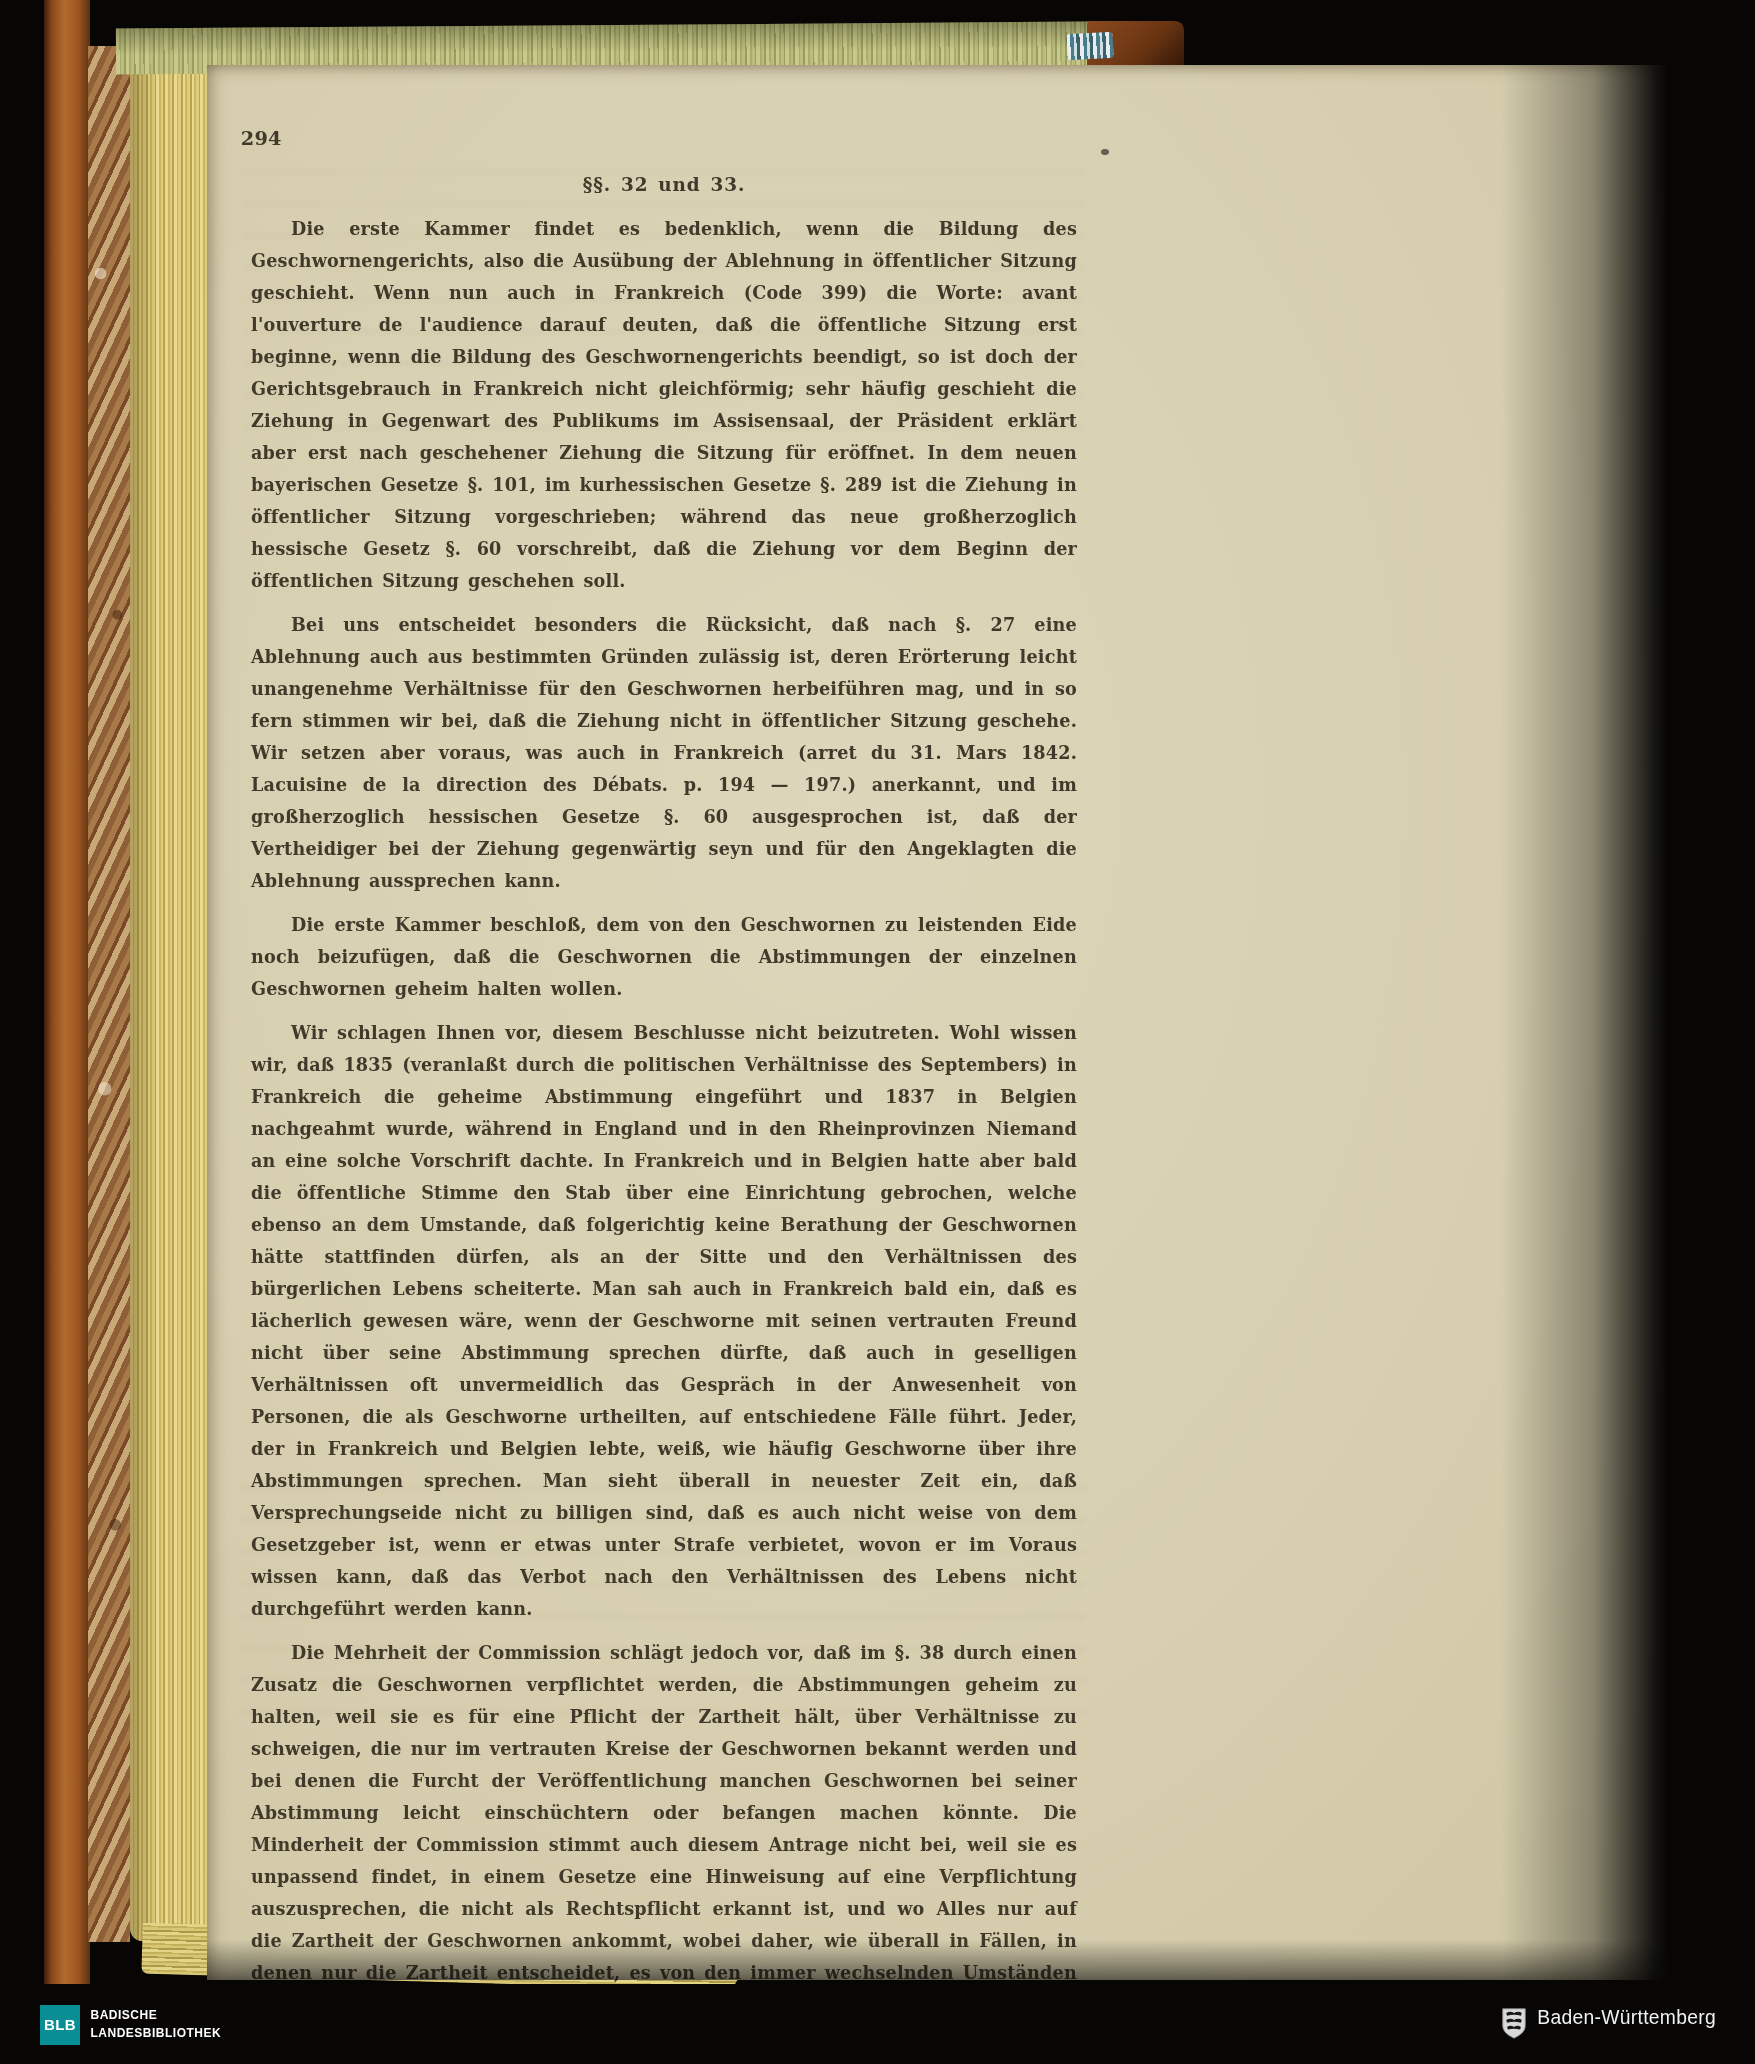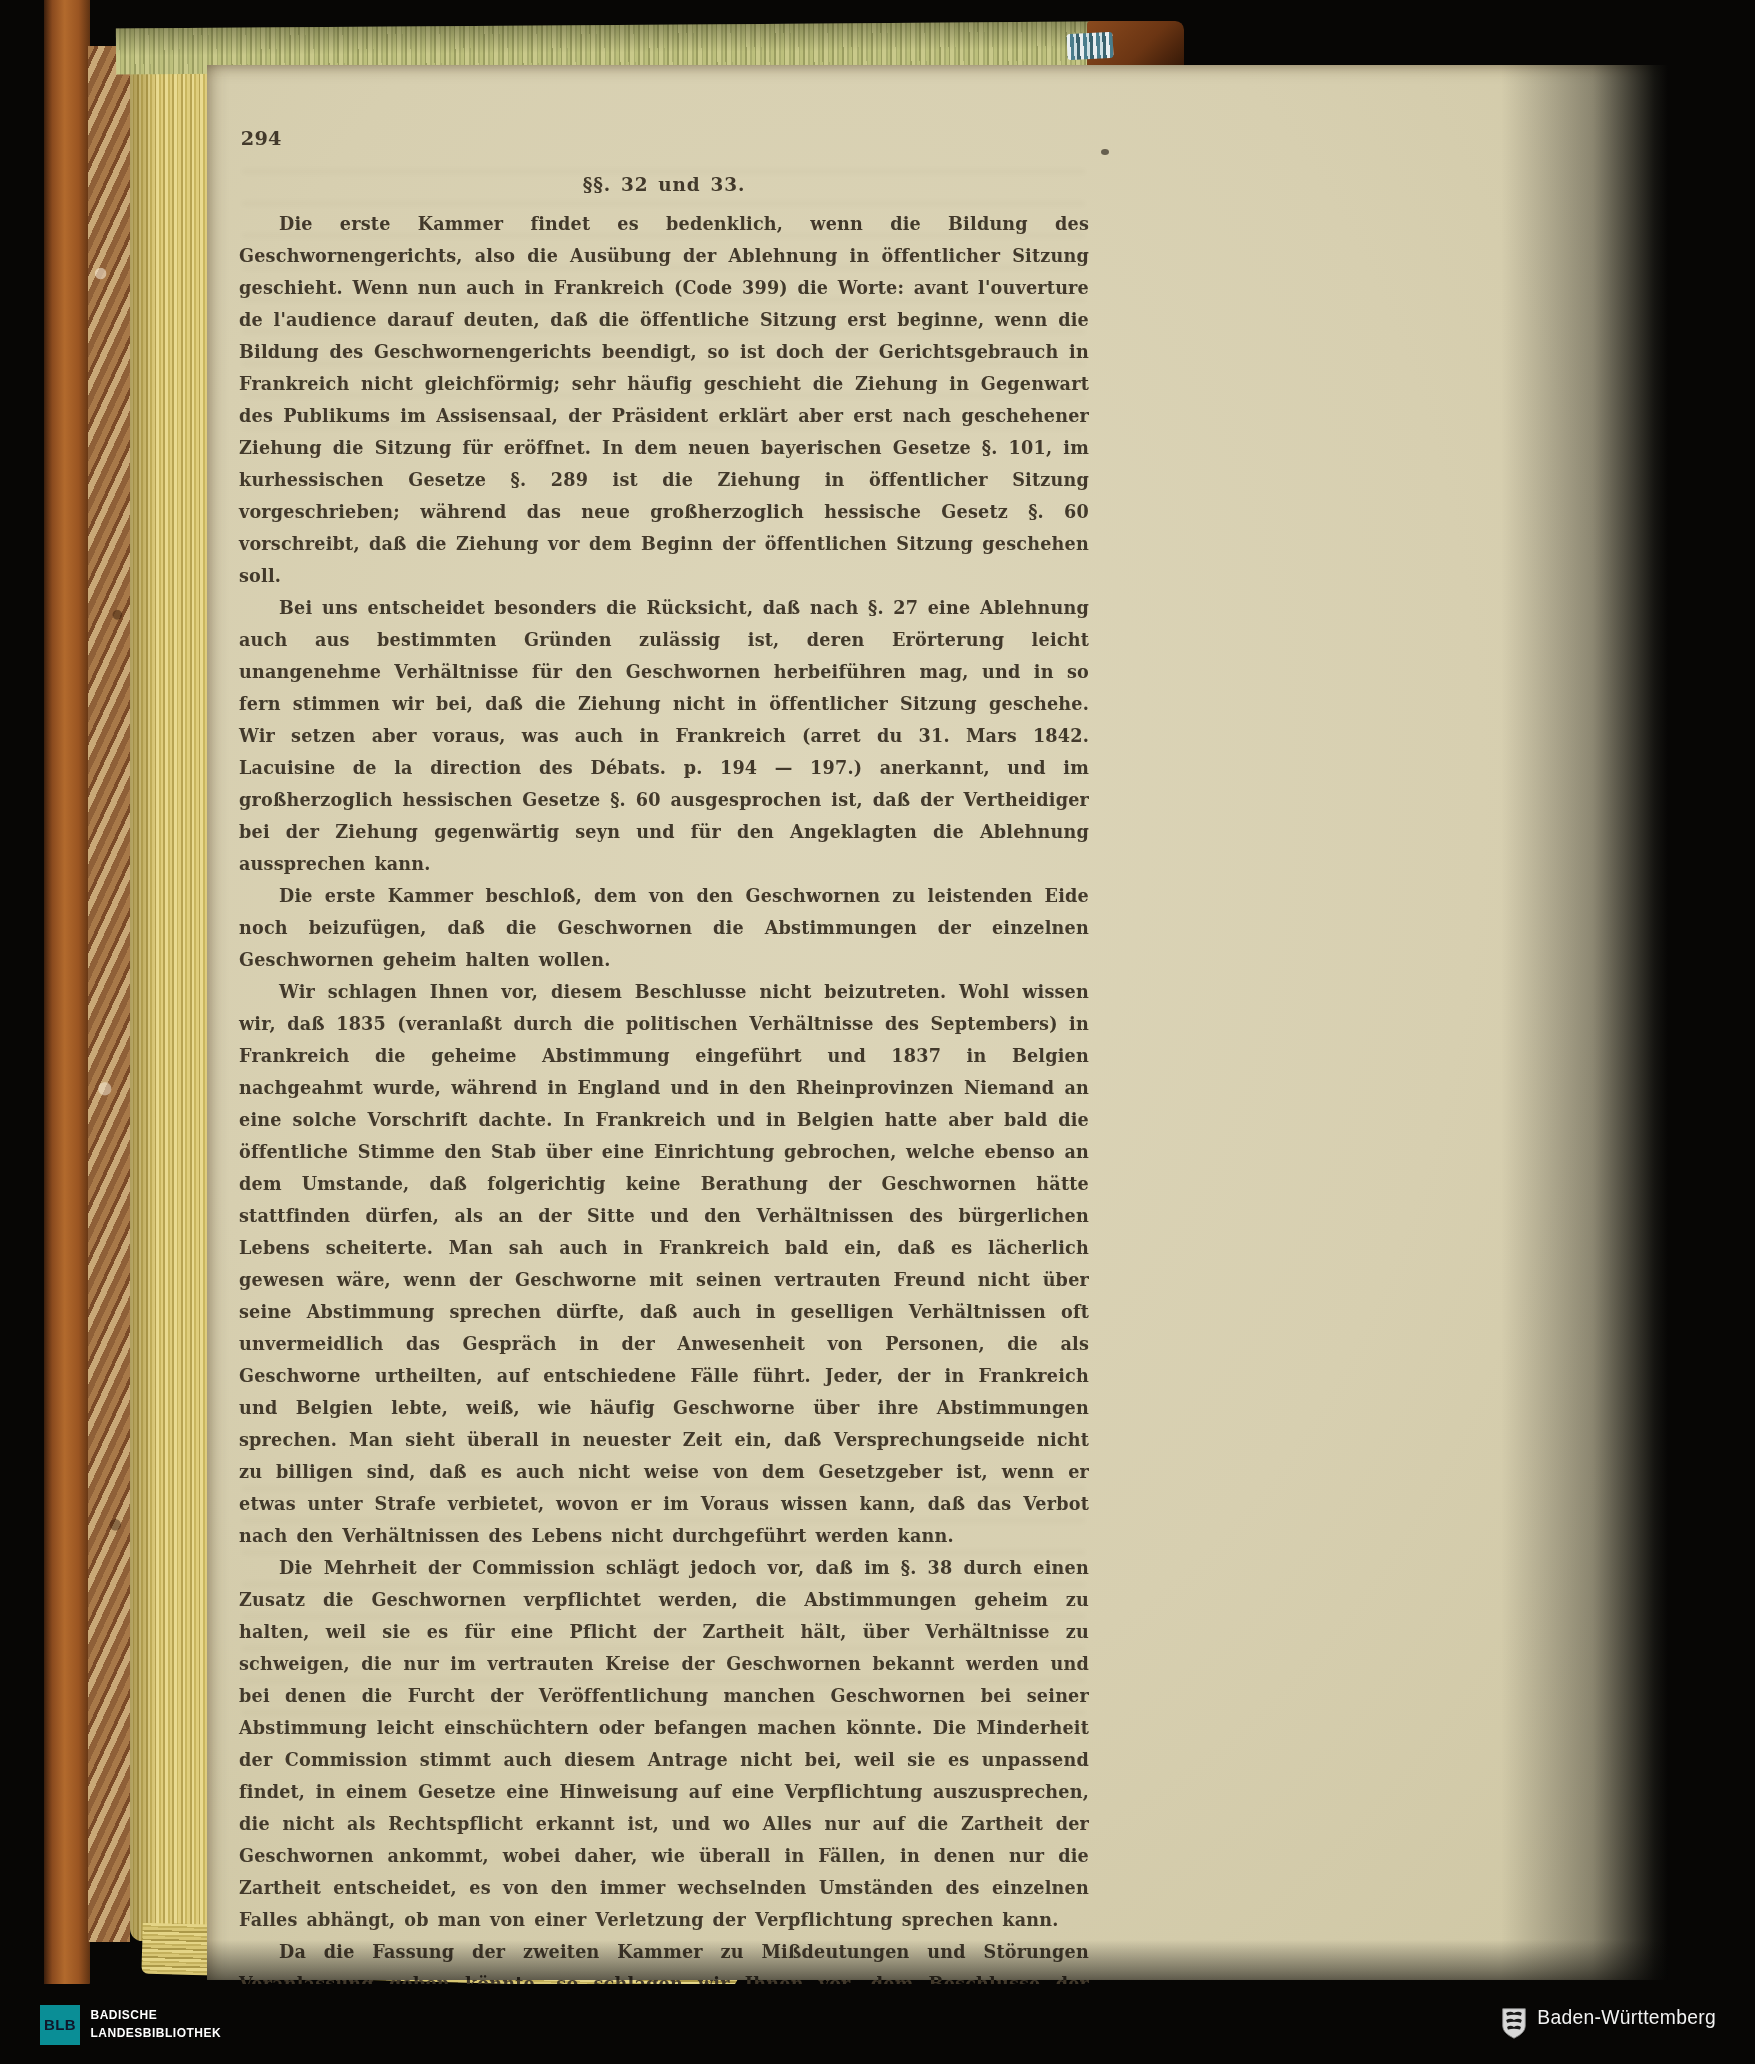--- a/index.html
+++ b/index.html
@@ -94,7 +94,7 @@
     text-align:center;font-size:18.4px;margin:0 0 7px 0;letter-spacing:0.9px;
   }
   .section-heading.second{margin:26px 0 21px 0;}
-  .text-block p{margin:0;text-align:justify;text-indent:40px;}
+  .text-block p{margin:12px;text-align:justify;text-indent:40px;}
   
   .footer{
     position:absolute;left:0;bottom:0;width:1756px;height:81px;

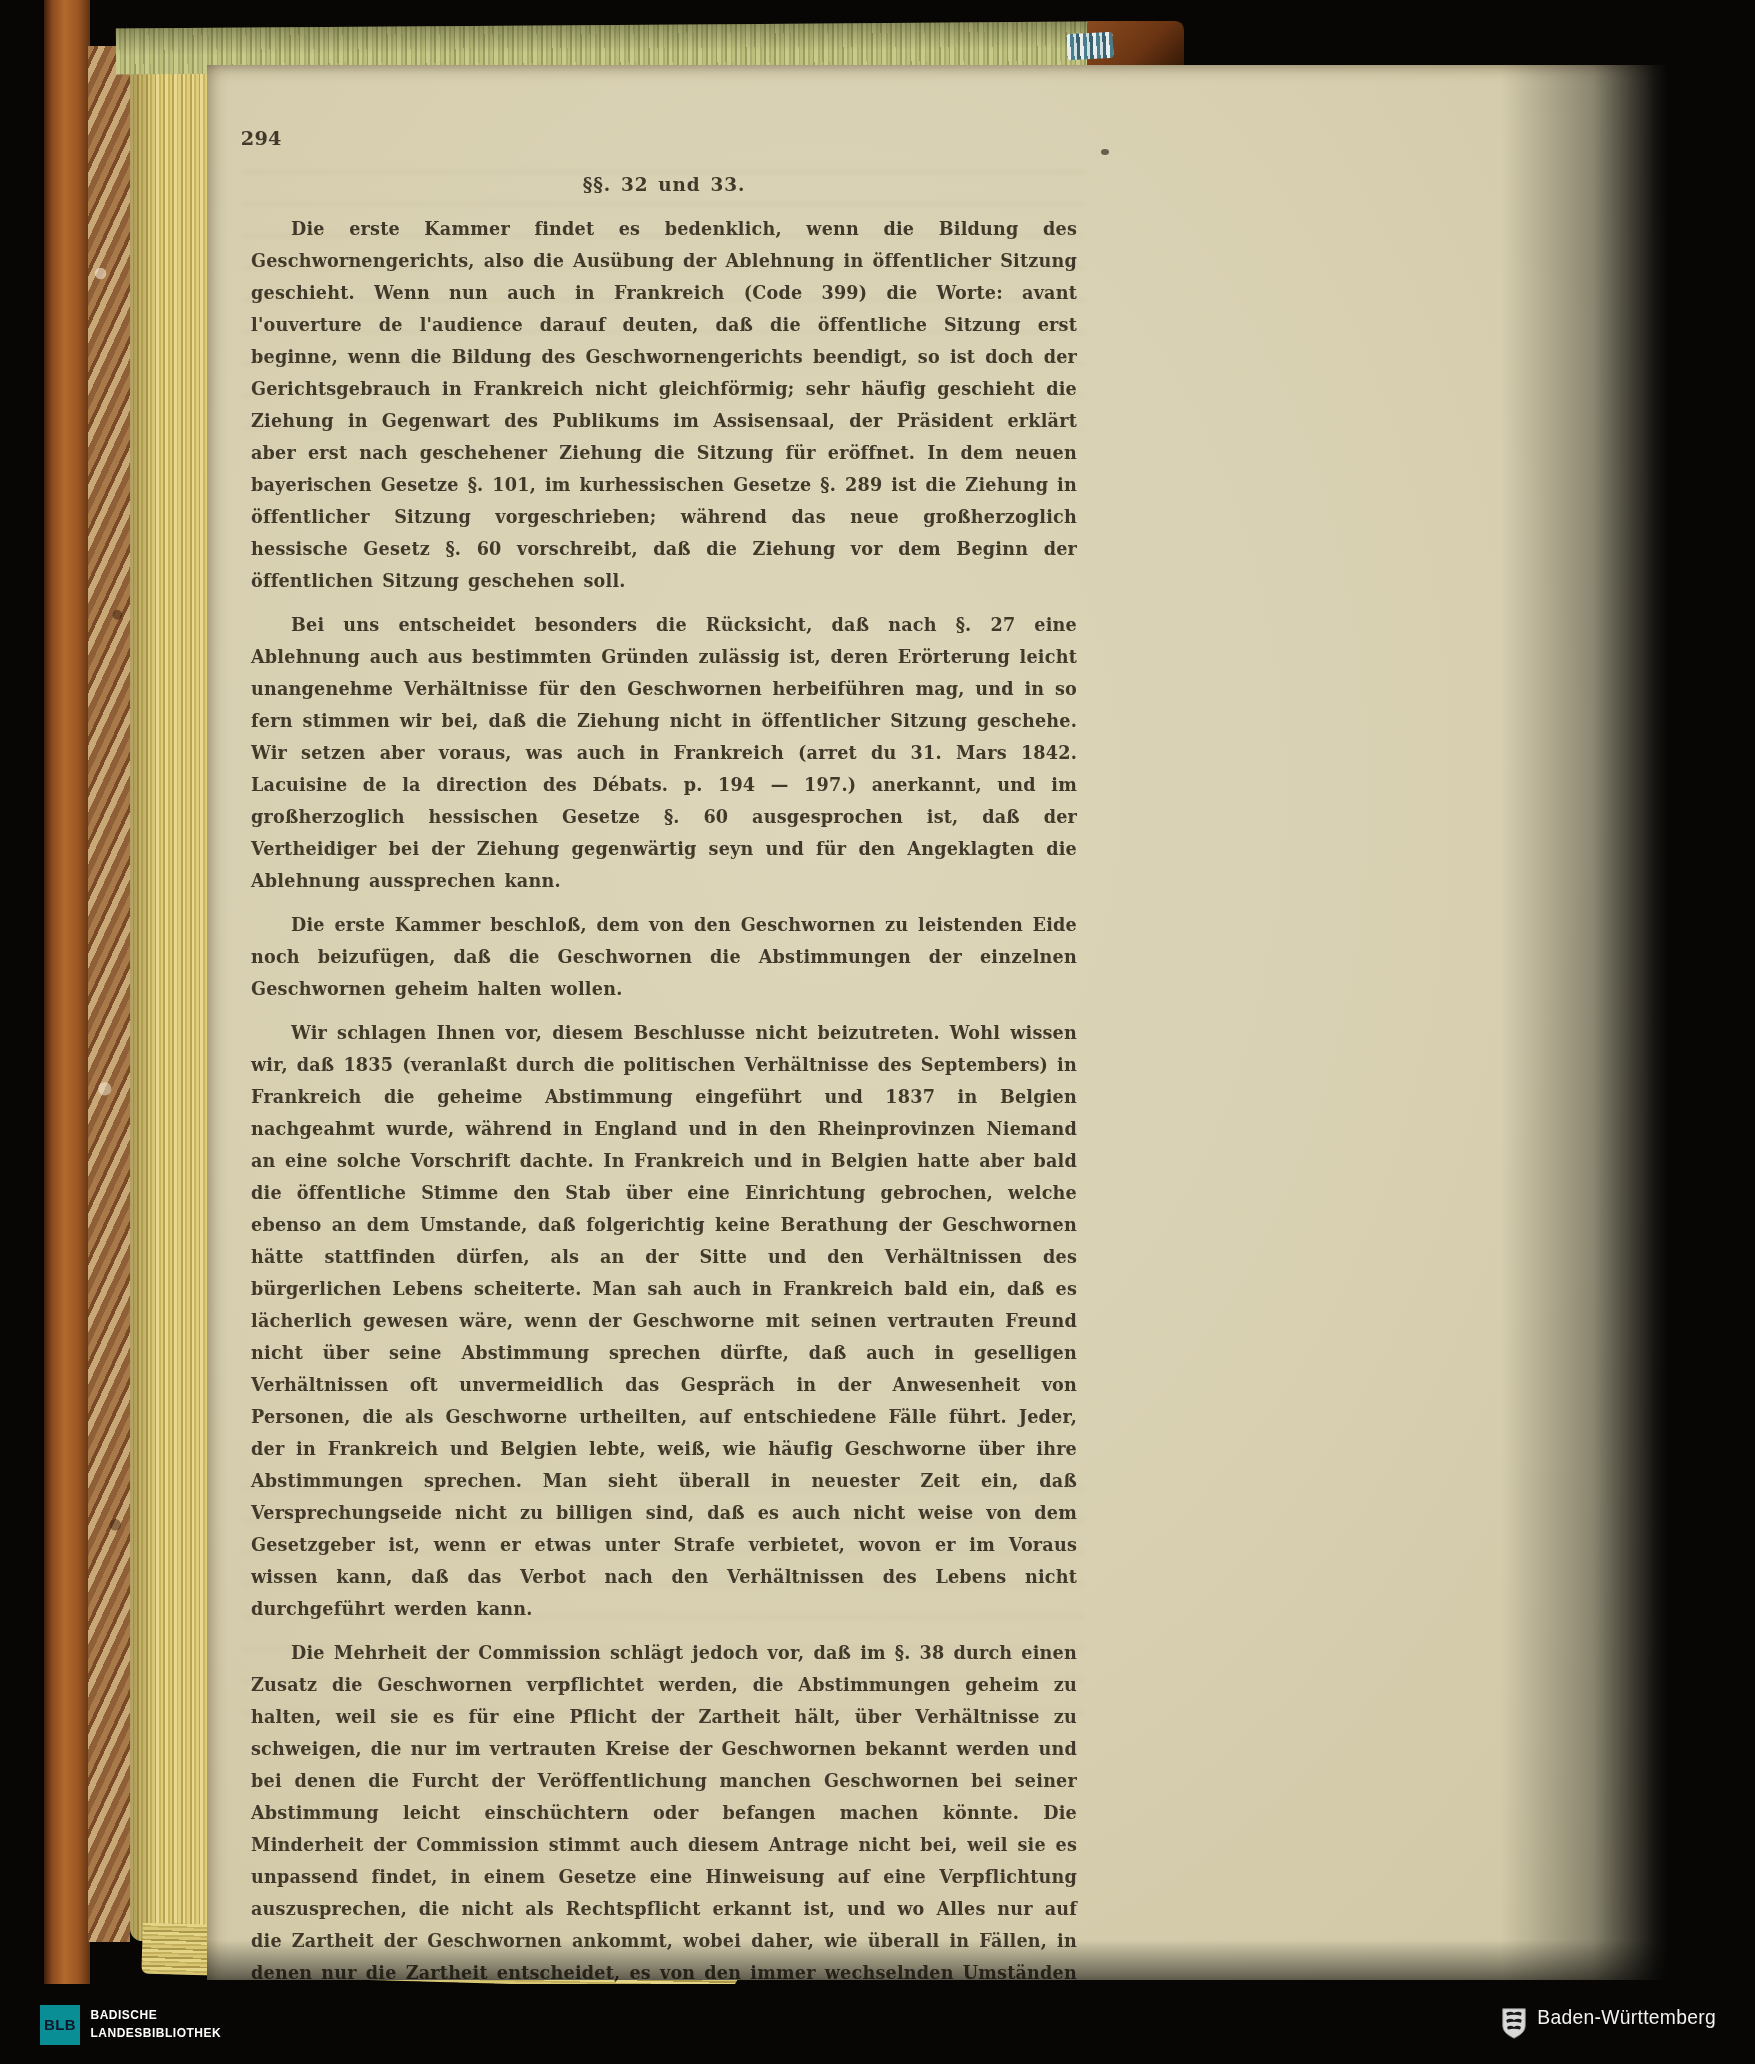--- a/index.html
+++ b/index.html
@@ -107,7 +107,7 @@
   .blb-square{
     width:40px;height:40px;background:#0a8e96;
     display:flex;align-items:center;justify-content:center;
-    color:#0f172a;font-weight:bold;font-size:15px;letter-spacing:0.4px;
+    color:#ffffff;font-weight:bold;font-size:15px;letter-spacing:0.4px;
   }
   .library-name{color:#ffffff;font-weight:bold;font-size:12px;line-height:17.6px;letter-spacing:0.5px;}
   .bw-group{display:flex;align-items:flex-start;gap:10.5px;}

